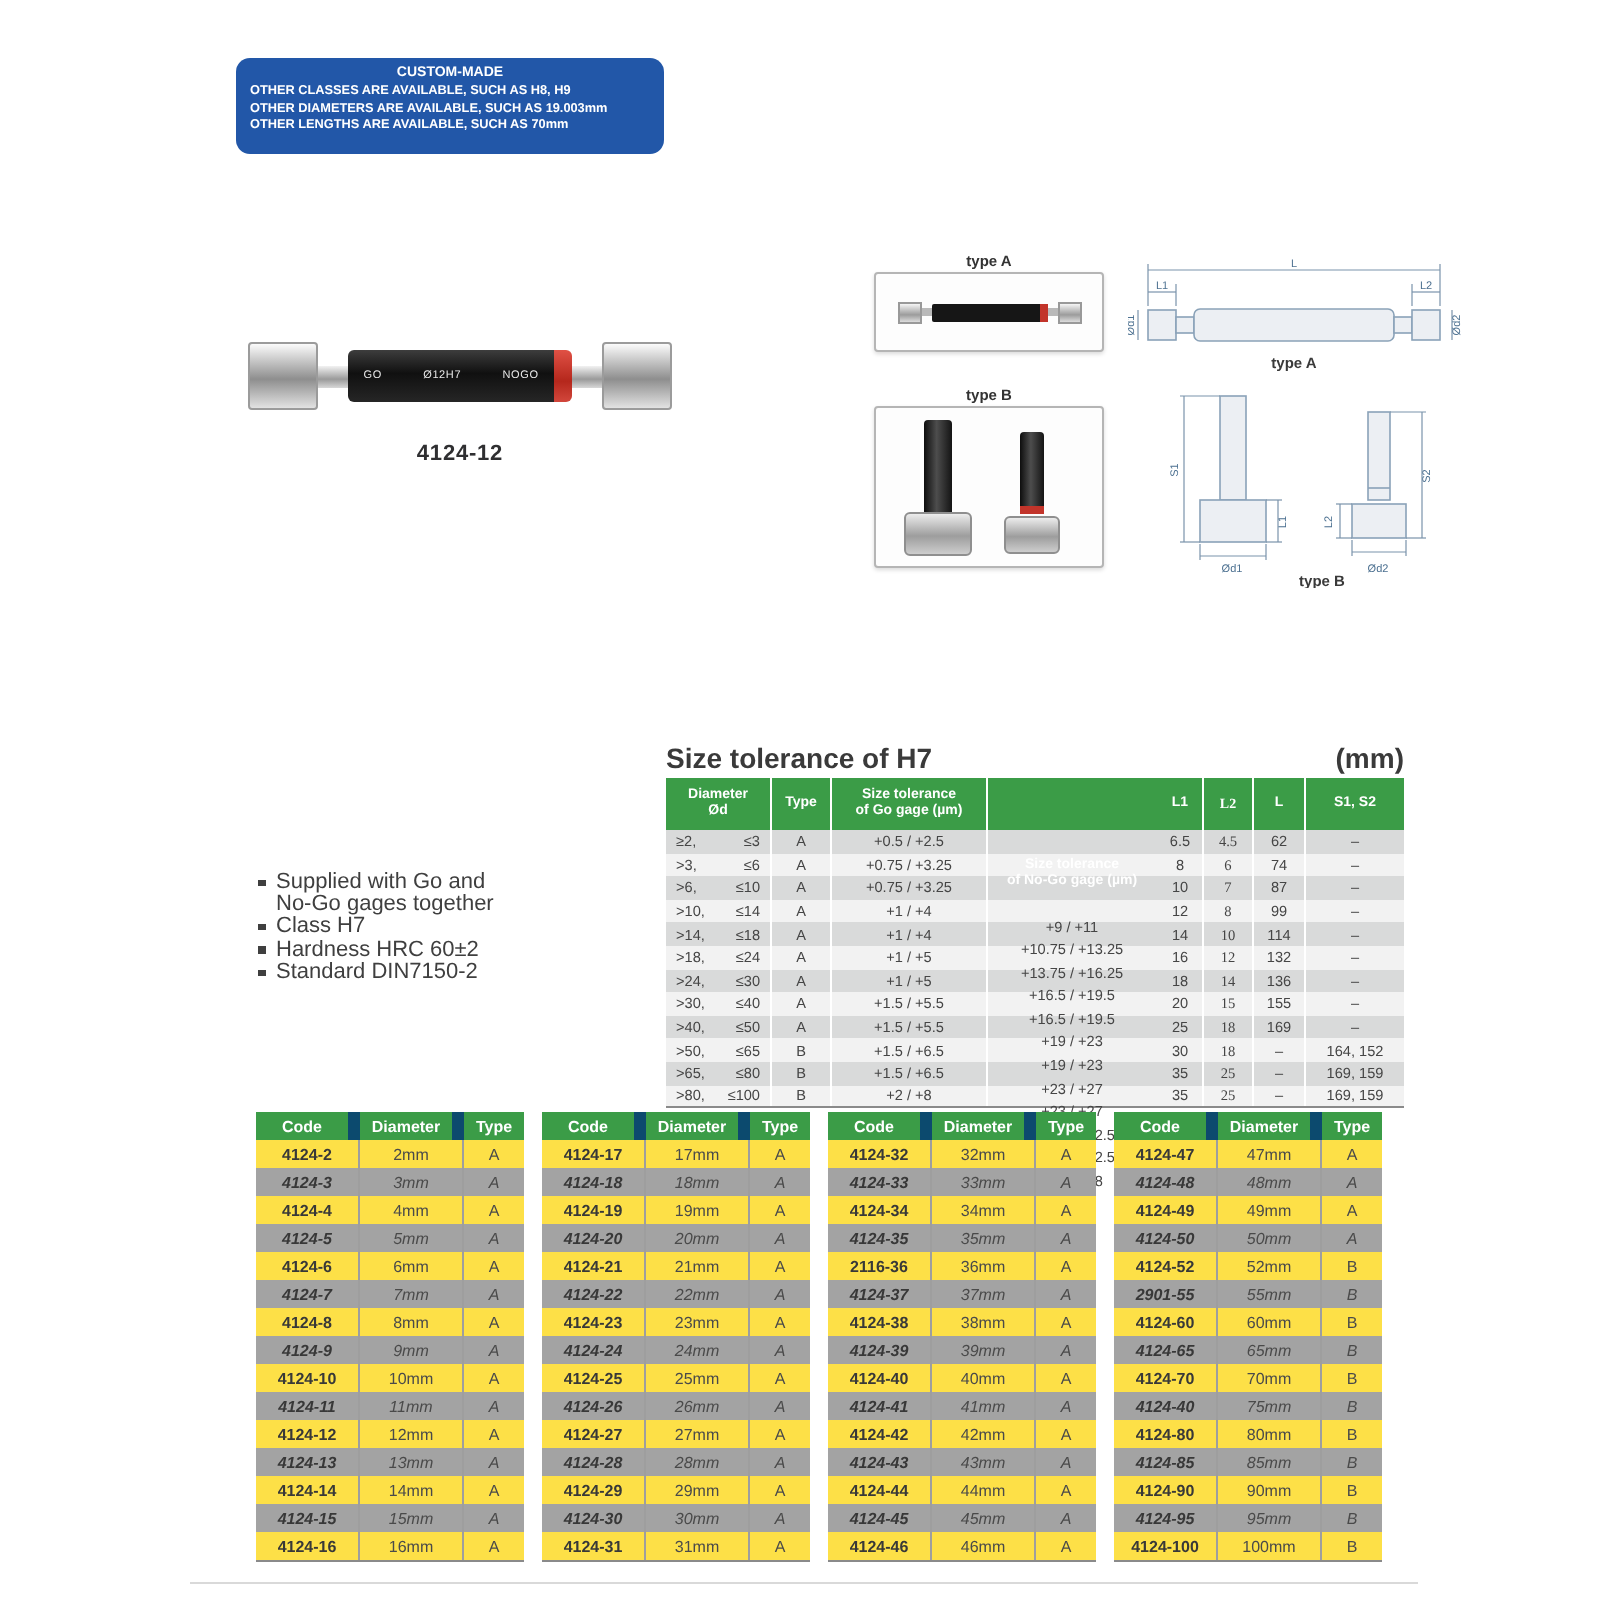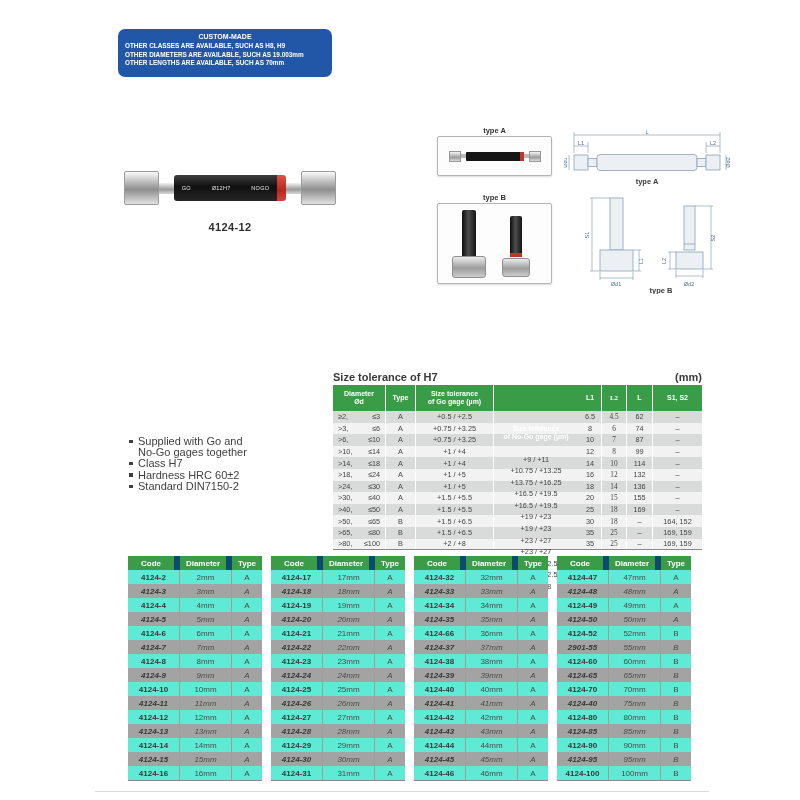--- a/index.html
+++ b/index.html
@@ -65,7 +65,7 @@
   
   .tol-wrap { position:absolute; left:333px; top:371px; width:369px; }
   .tol-caption { display:flex; justify-content:space-between; align-items:flex-end; margin-bottom:2px; }
-  .tol-title, .tol-unit { font-size:11px; font-weight:bold; color:#3a3a3a; }
+  .tol-title, .tol-unit { font-size:14px; font-weight:bold; color:#3a3a3a; }
   .tt-row { display:flex; }
   .tt-cell { border-right:1px solid #fff; display:flex; flex-direction:column;
     align-items:center; justify-content:center; text-align:center; }

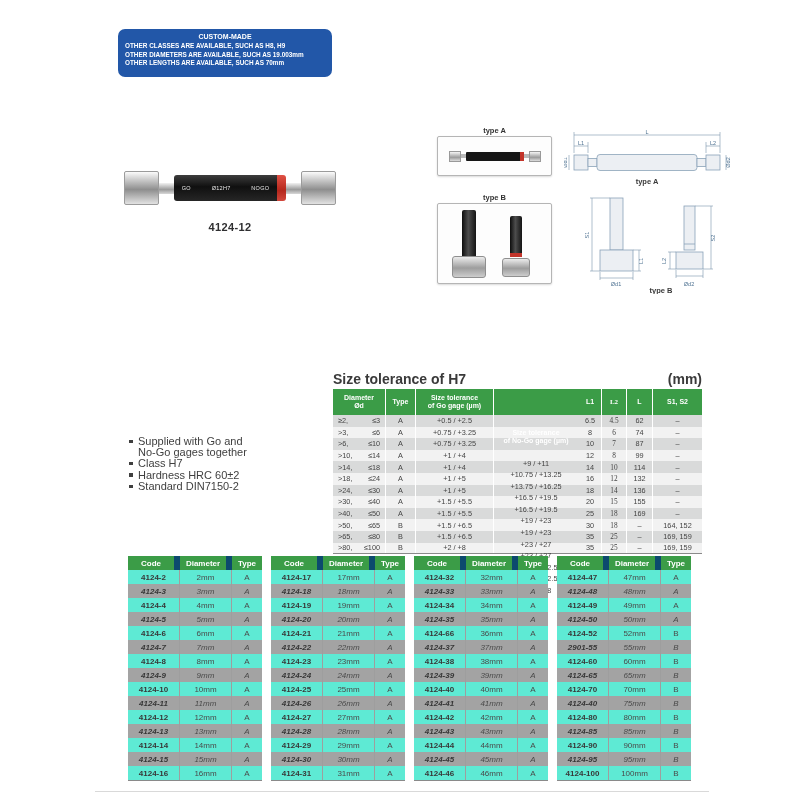--- a/index.html
+++ b/index.html
@@ -90,7 +90,7 @@
   .cg-row.data .cg-cell { border-right:1px solid #9e9e9e; }
   .cg-cell { display:flex; align-items:center; justify-content:center; }
   .cg-cell:last-child { border-right:none !important; }
-  .cg-row.odd  { background:#5eead4; }
+  .cg-row.odd  { background:#fde047; }
   .cg-row.even { background:#a3a3a3;font-style:italic; }
   .cg-c0 { width:52px; font-weight:bold; color:#383838; }
   .cg-c1 { width:52px; } .cg-c2 { width:30px; }

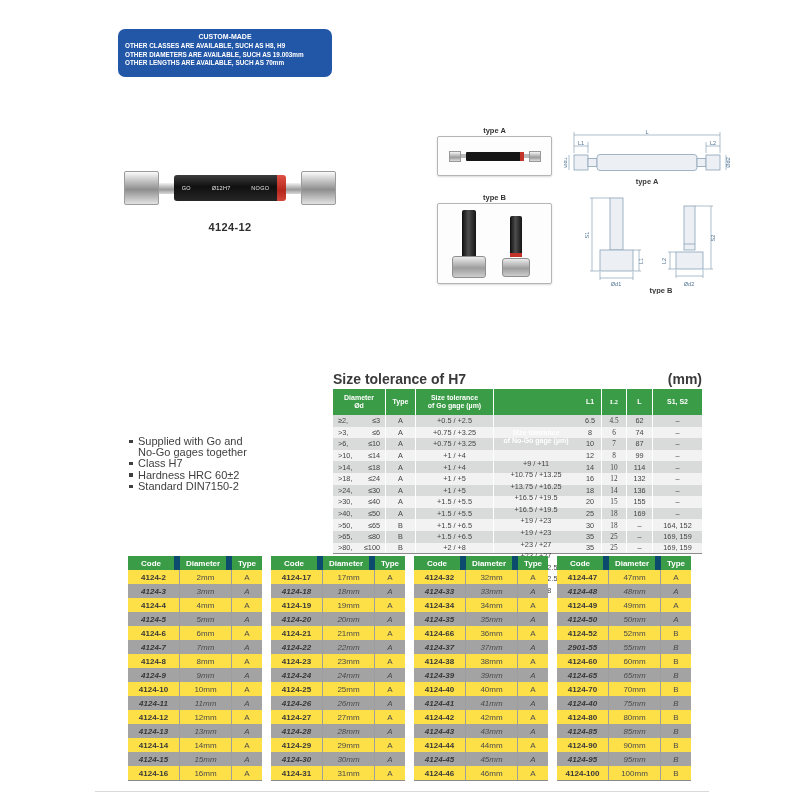--- a/index.html
+++ b/index.html
@@ -611,7 +611,7 @@
           <div class="cg-cell cg-c2">A</div>
         </div>
         <div class="cg-row data odd">
-          <div class="cg-cell cg-c0">4124-66</div>
+          <div class="cg-cell cg-c0">2116-36</div>
           <div class="cg-cell cg-c1">36mm</div>
           <div class="cg-cell cg-c2">A</div>
         </div>

